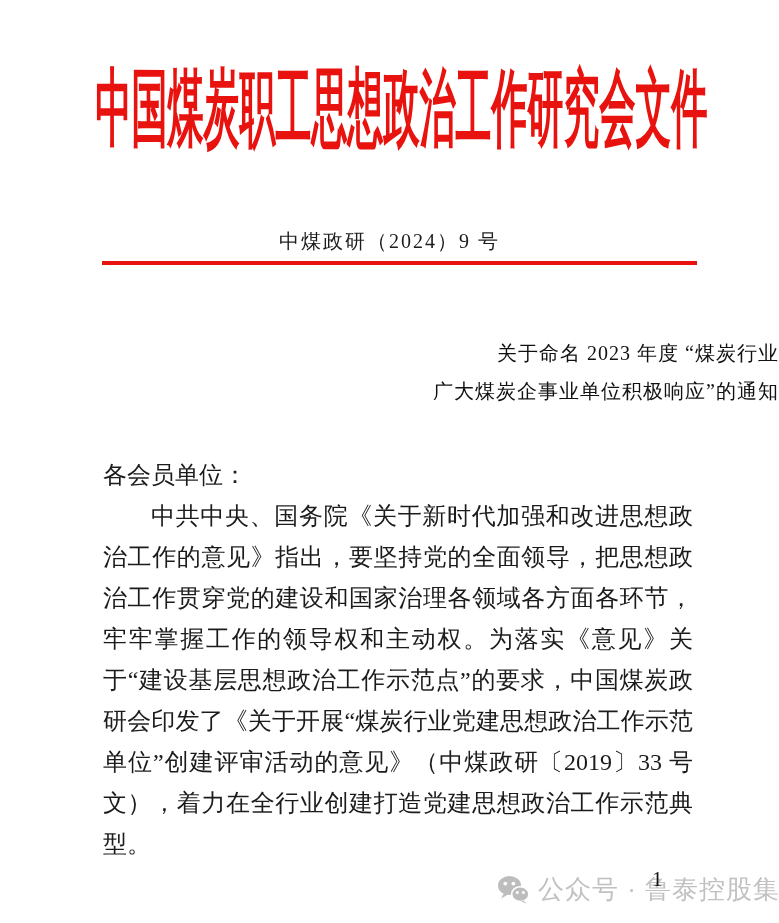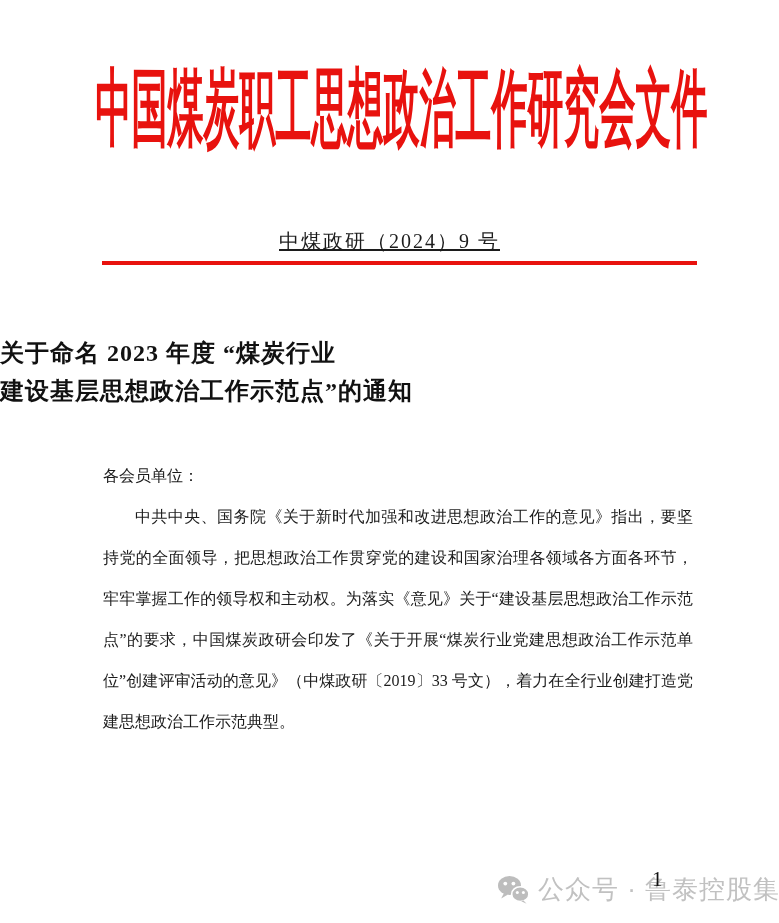--- a/index.html
+++ b/index.html
@@ -19,7 +19,7 @@
   }
   .doc-number{
     position:absolute;top:228px;left:0;width:100%;text-align:center;
-    font-size:20px;letter-spacing:2px;color:#1c1c1c;text-decoration:underline;
+    font-size:20px;letter-spacing:2px;color:#1c1c1c;
   }
   .red-line{
     position:absolute;top:261px;left:102px;width:595px;height:4px;background:#e8120e;

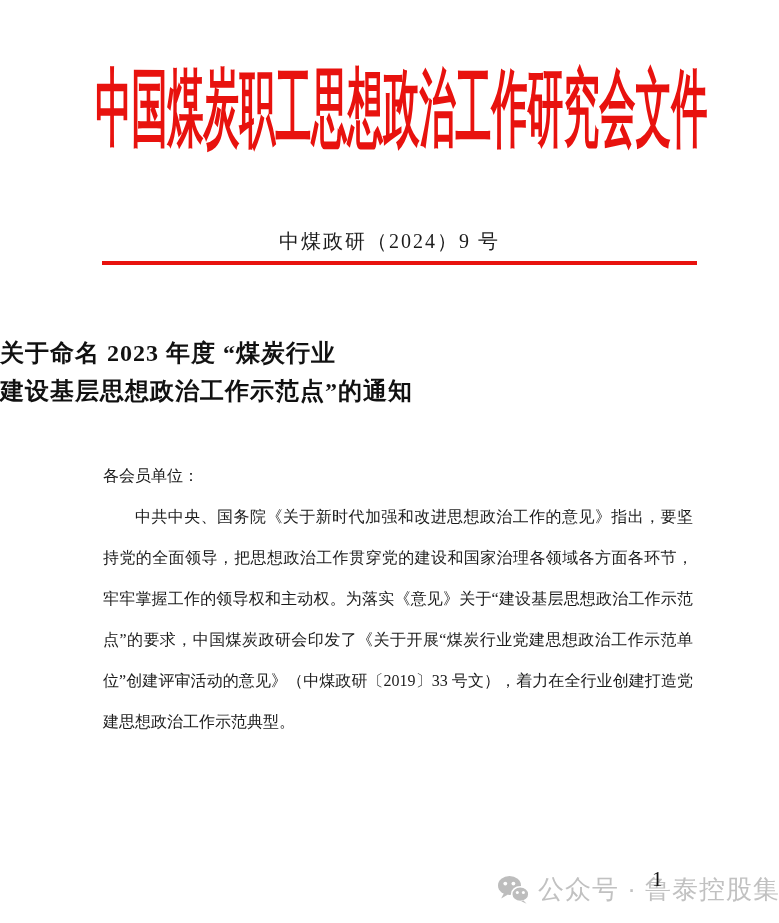--- a/index.html
+++ b/index.html
@@ -25,8 +25,8 @@
     position:absolute;top:261px;left:102px;width:595px;height:4px;background:#e8120e;
   }
   .doc-title{
-    position:absolute;top:334px;left:0;width:100%;text-align:left;
-    font-size:24px;line-height:38px;font-weight:bold;color:#111111;letter-spacing:1px;
+    position:absolute;top:334px;left:0;width:100%;text-align:right;
+    font-size:20px;line-height:38px;font-weight:normal;color:#111111;letter-spacing:1px;
   }
   .doc-body{
     position:absolute;top:455px;left:103px;width:590px;

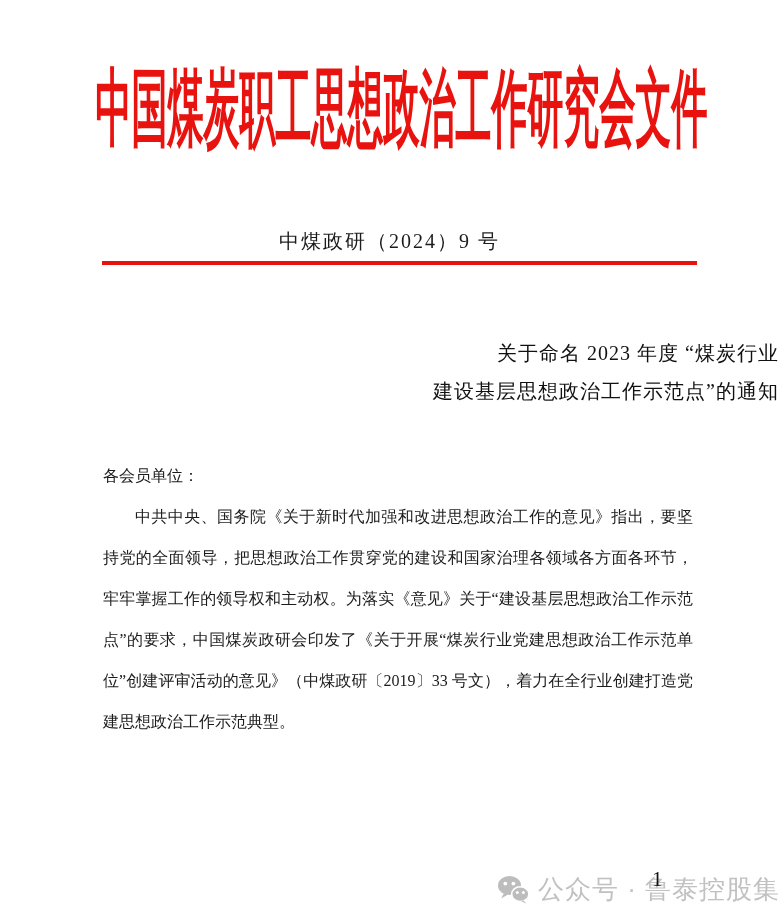--- a/index.html
+++ b/index.html
@@ -62,7 +62,7 @@
 
   <div class="doc-title">
     <div>关于命名 2023 年度 “煤炭行业</div>
-    <div>建设基层思想政治工作示范点”的通知</div>
+    <div>广大煤炭企事业单位积极响应”的通知</div>
   </div>
 
   <div class="doc-body">

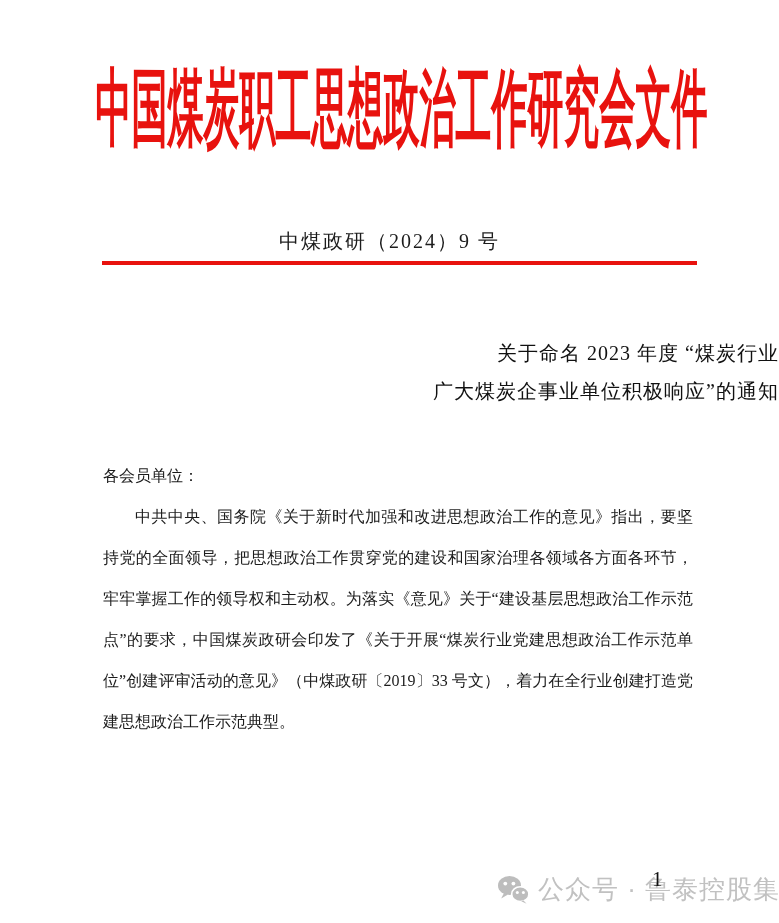--- a/index.html
+++ b/index.html
@@ -30,7 +30,7 @@
   }
   .doc-body{
     position:absolute;top:455px;left:103px;width:590px;
-    font-size:16px;line-height:41px;color:#1b1b1b;
+    font-size:24px;line-height:41px;color:#1b1b1b;
     text-align:justify;text-justify:inter-character;
   }
   .doc-body p{margin:0;text-indent:2em;}

